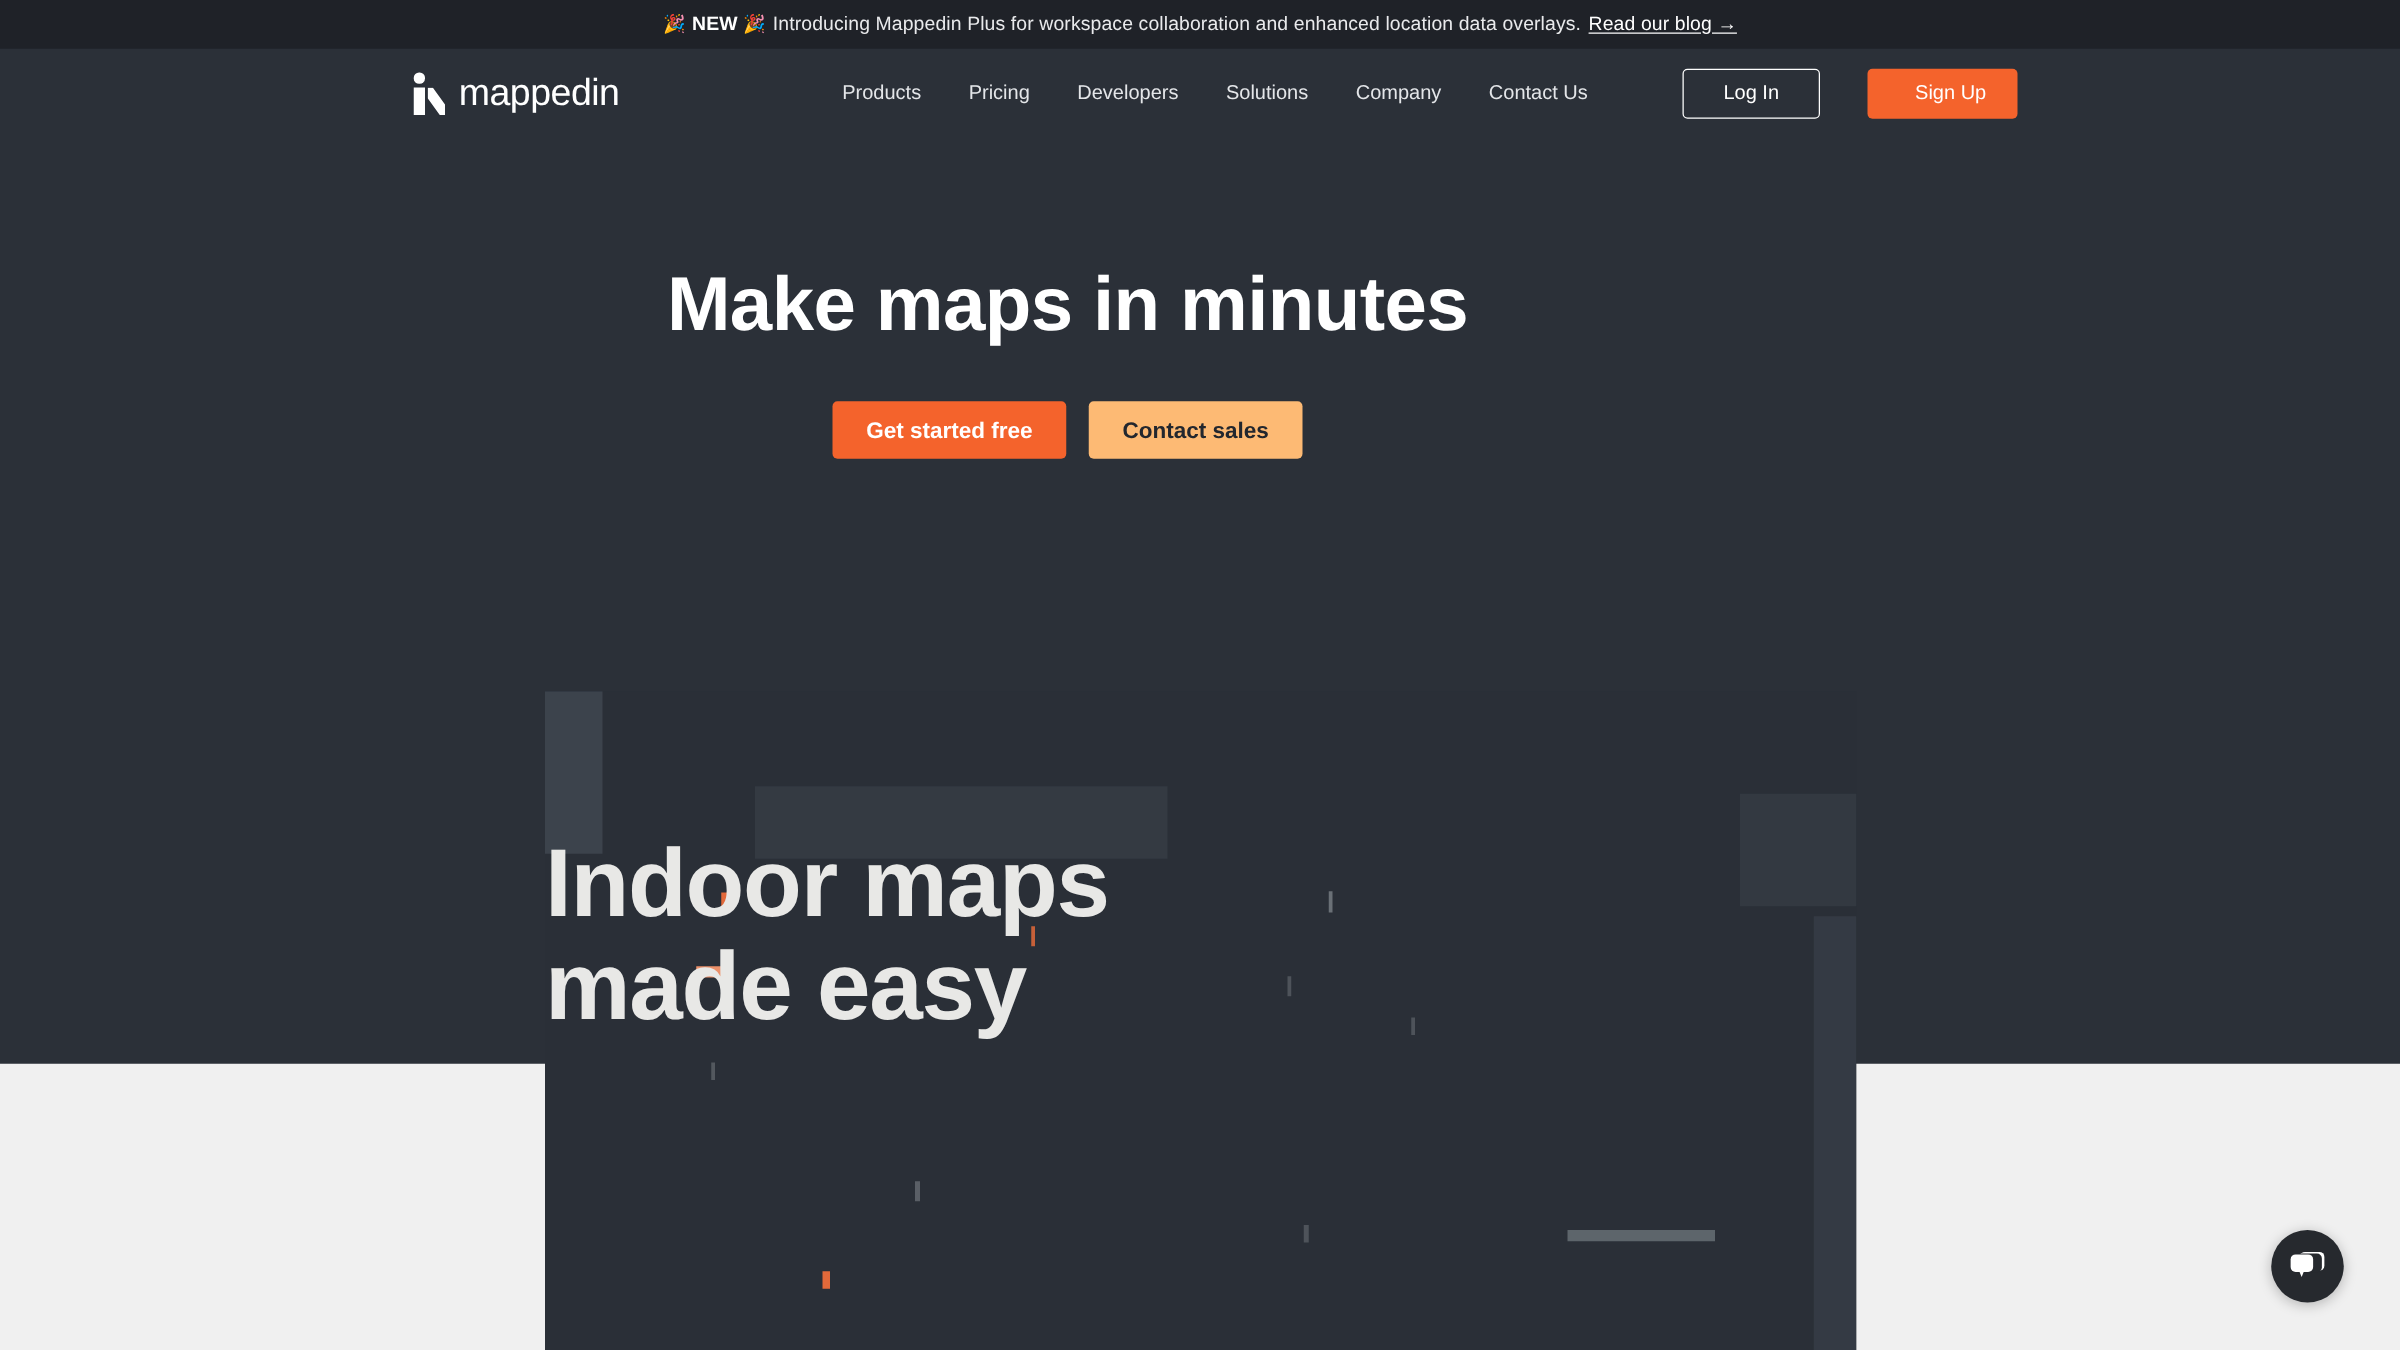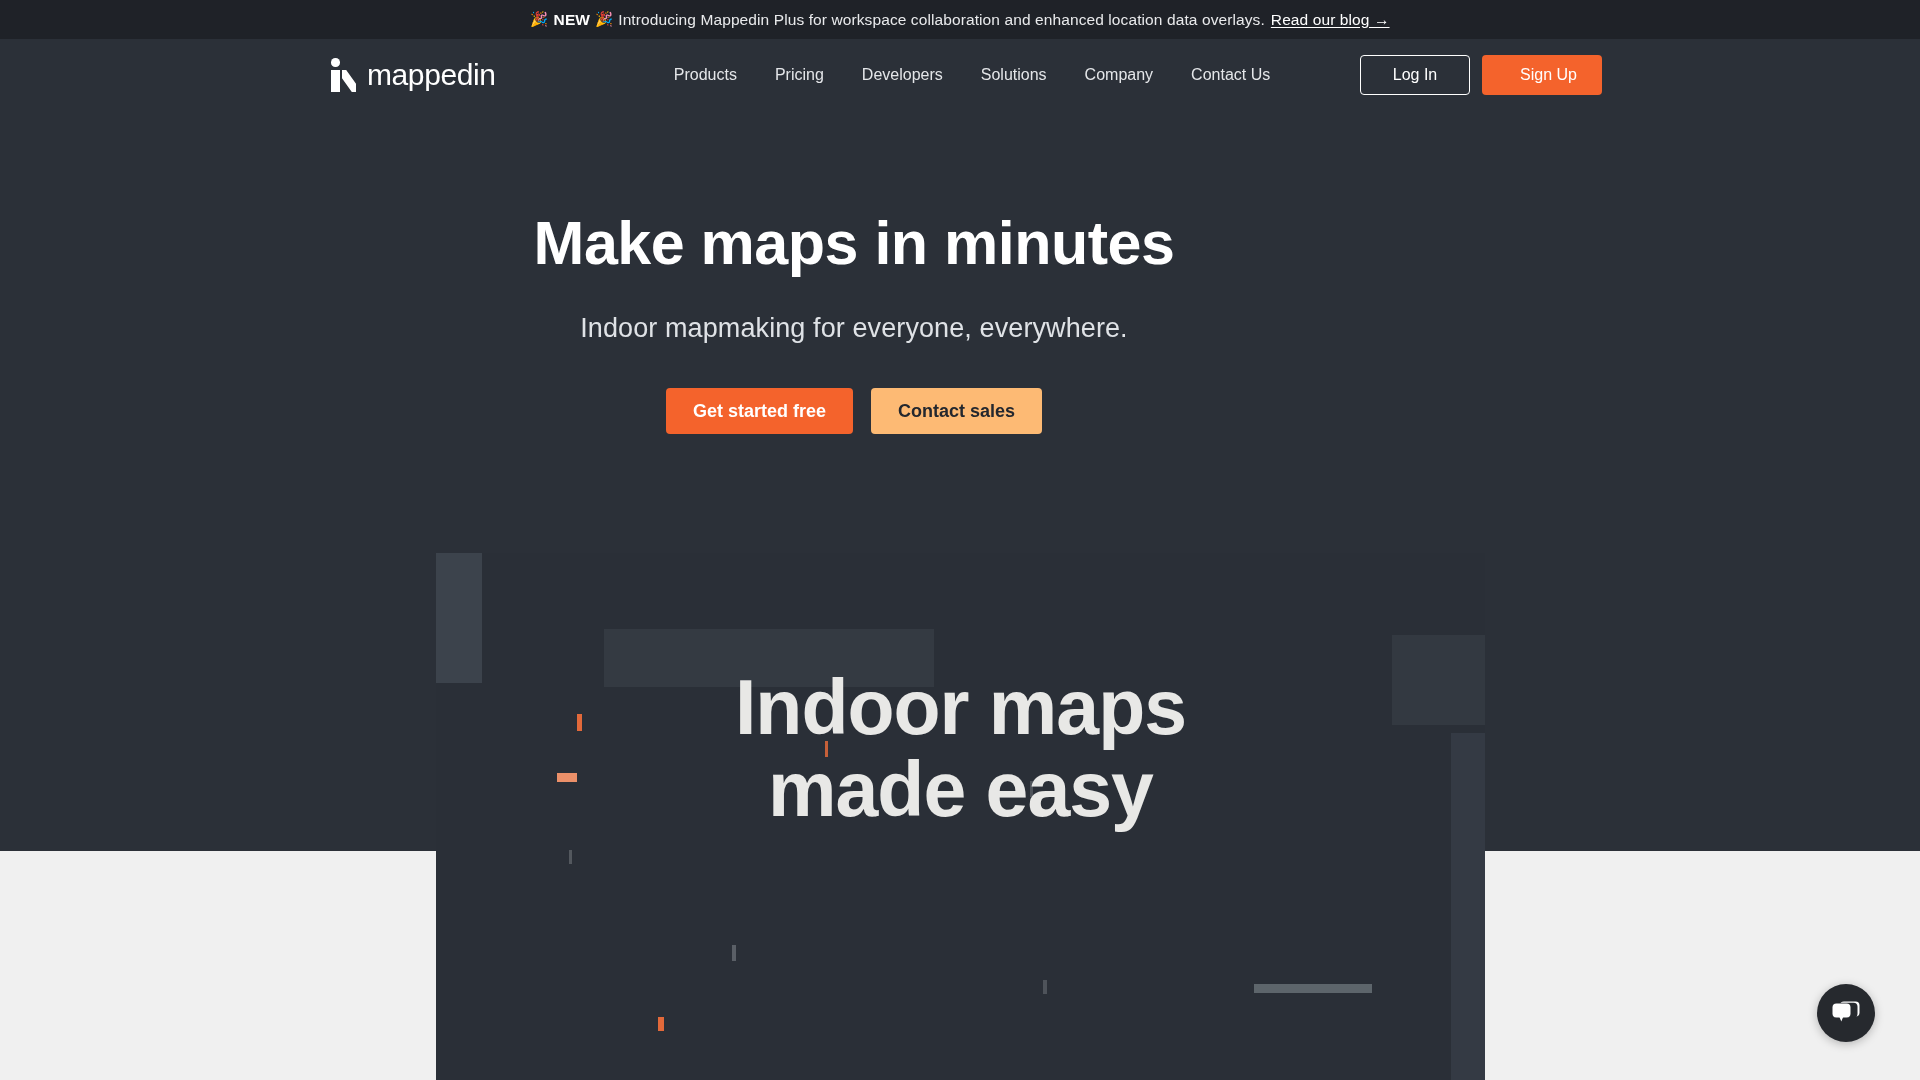--- a/index.html
+++ b/index.html
@@ -82,8 +82,8 @@
   }
 
   .header-actions {
-    position:absolute; right:330px; top:50%; transform:translateY(-50%);
-    display:flex; align-items:center; gap:12px;
+    position:absolute; right:318px; top:50%; transform:translateY(-50%);
+    display:flex; align-items:center; gap:38px;
   }
   .btn-login {
     width:110px; height:40px;

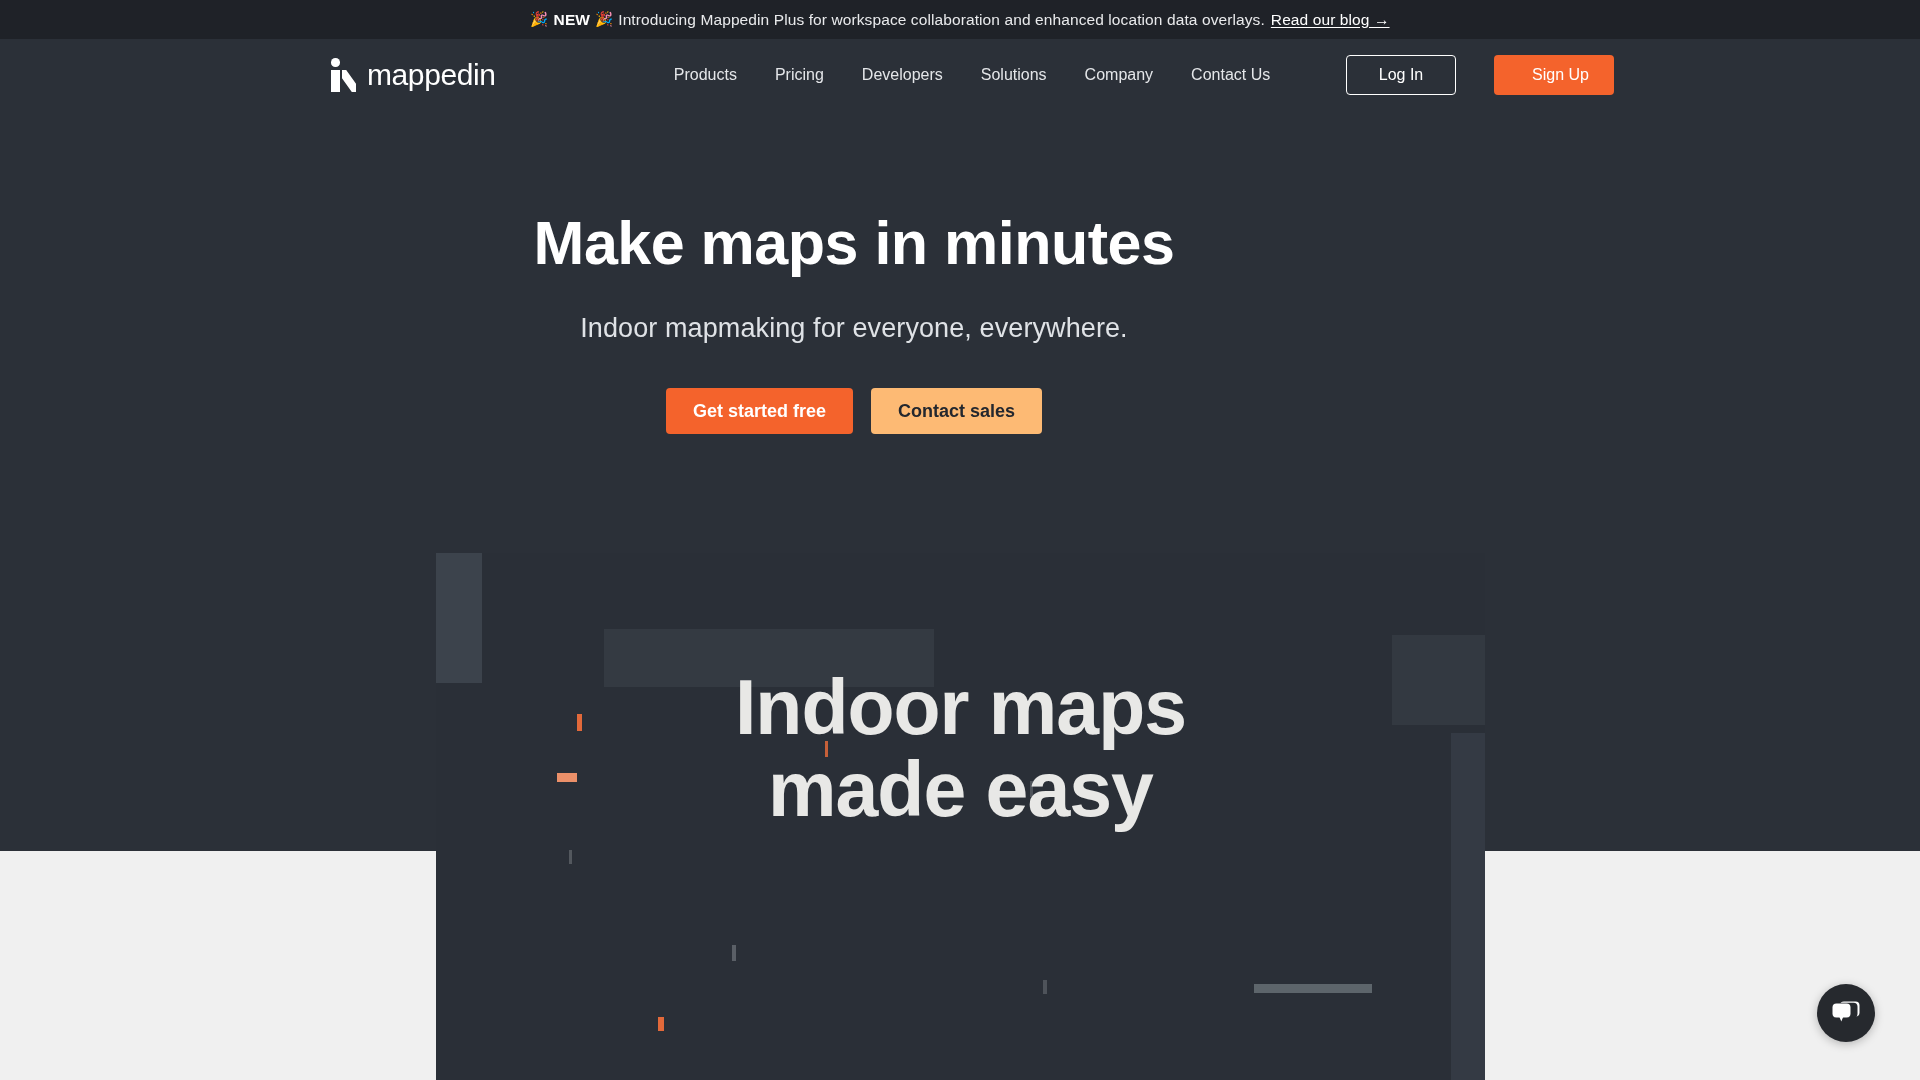--- a/index.html
+++ b/index.html
@@ -213,7 +213,6 @@
 
   <div class="hero">
     <h1 class="hero-title">Make maps in minutes</h1>
-    <p class="hero-sub">Indoor mapmaking for everyone, everywhere.</p>
     <div class="hero-ctas">
       <button class="btn-primary">Get started free</button>
       <button class="btn-secondary">Contact sales</button>

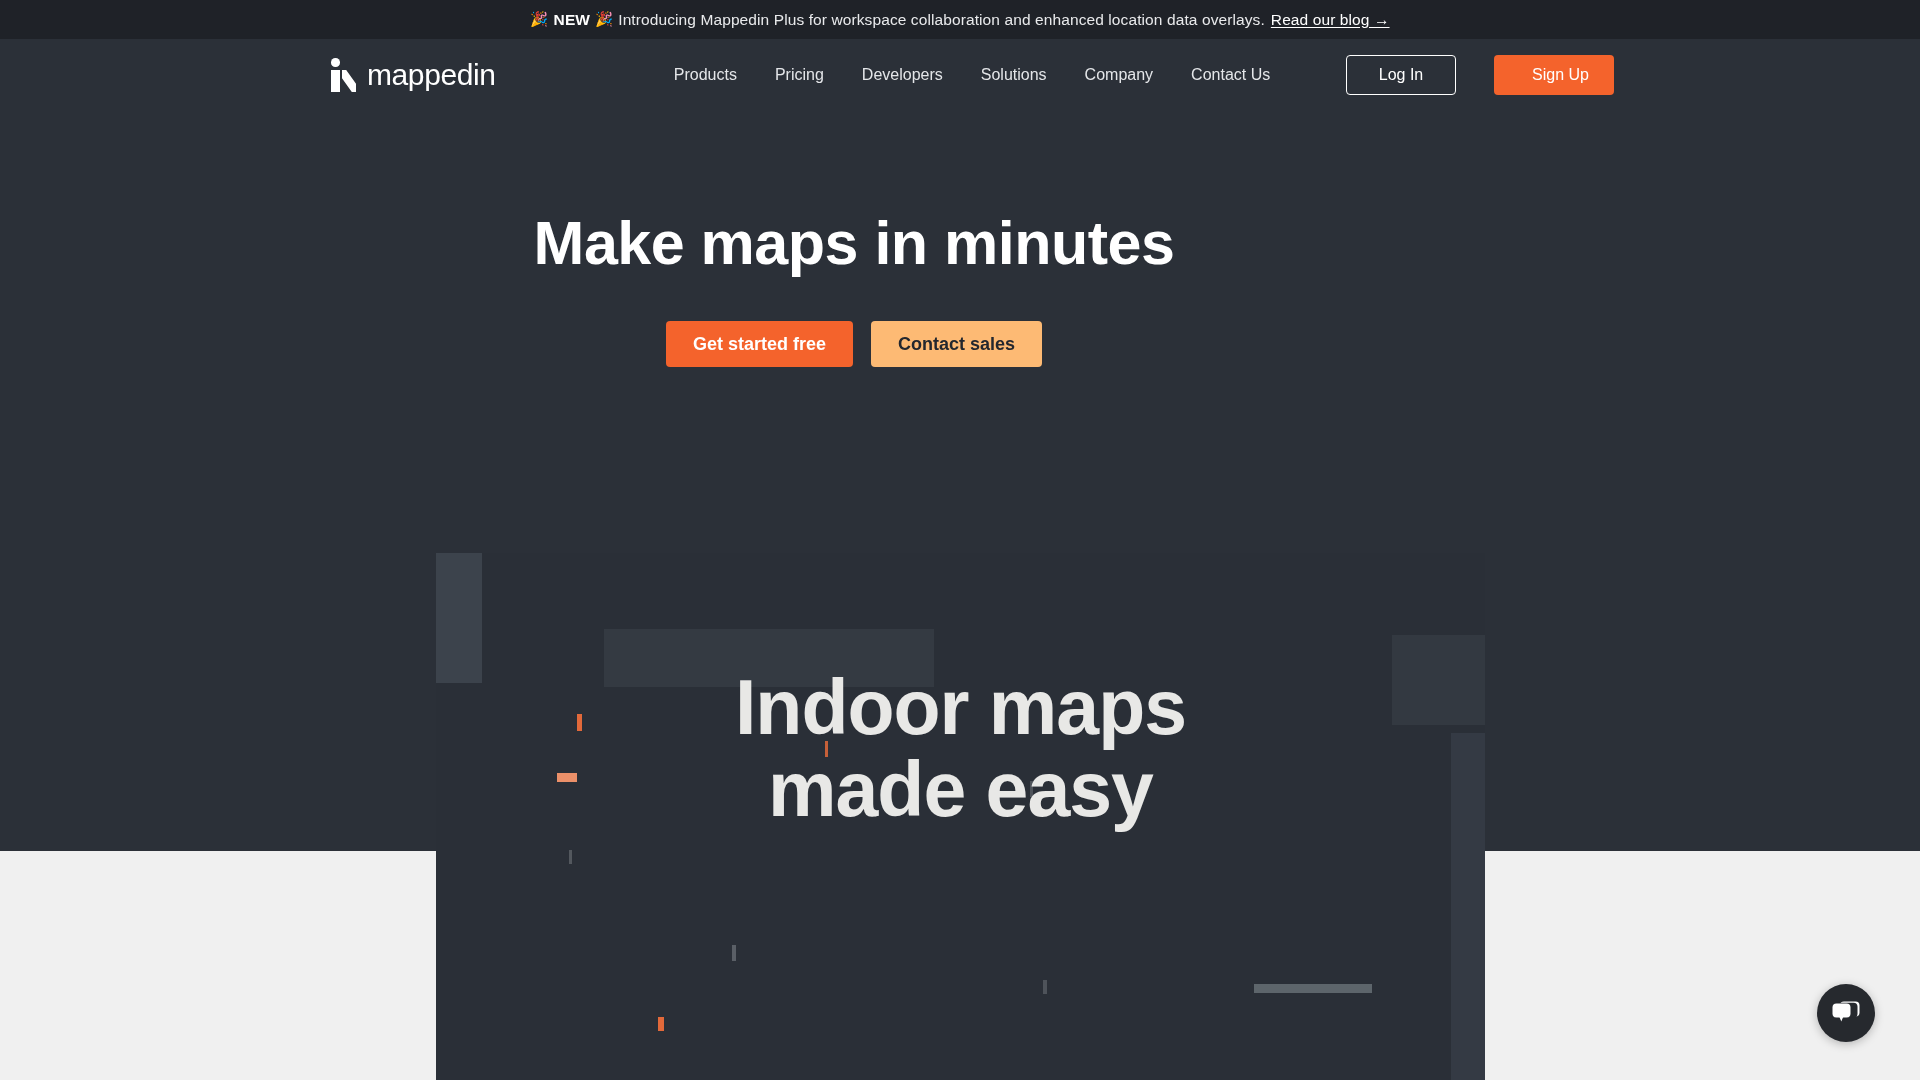--- a/index.html
+++ b/index.html
@@ -148,7 +148,6 @@
 
   .video-title {
     position:absolute; left:0; right:0; top:113px;
-    text-align:center;
     font-size:77px; font-weight:bold; color:#e8e8e6;
     line-height:1.07; letter-spacing:-1px;
   }

